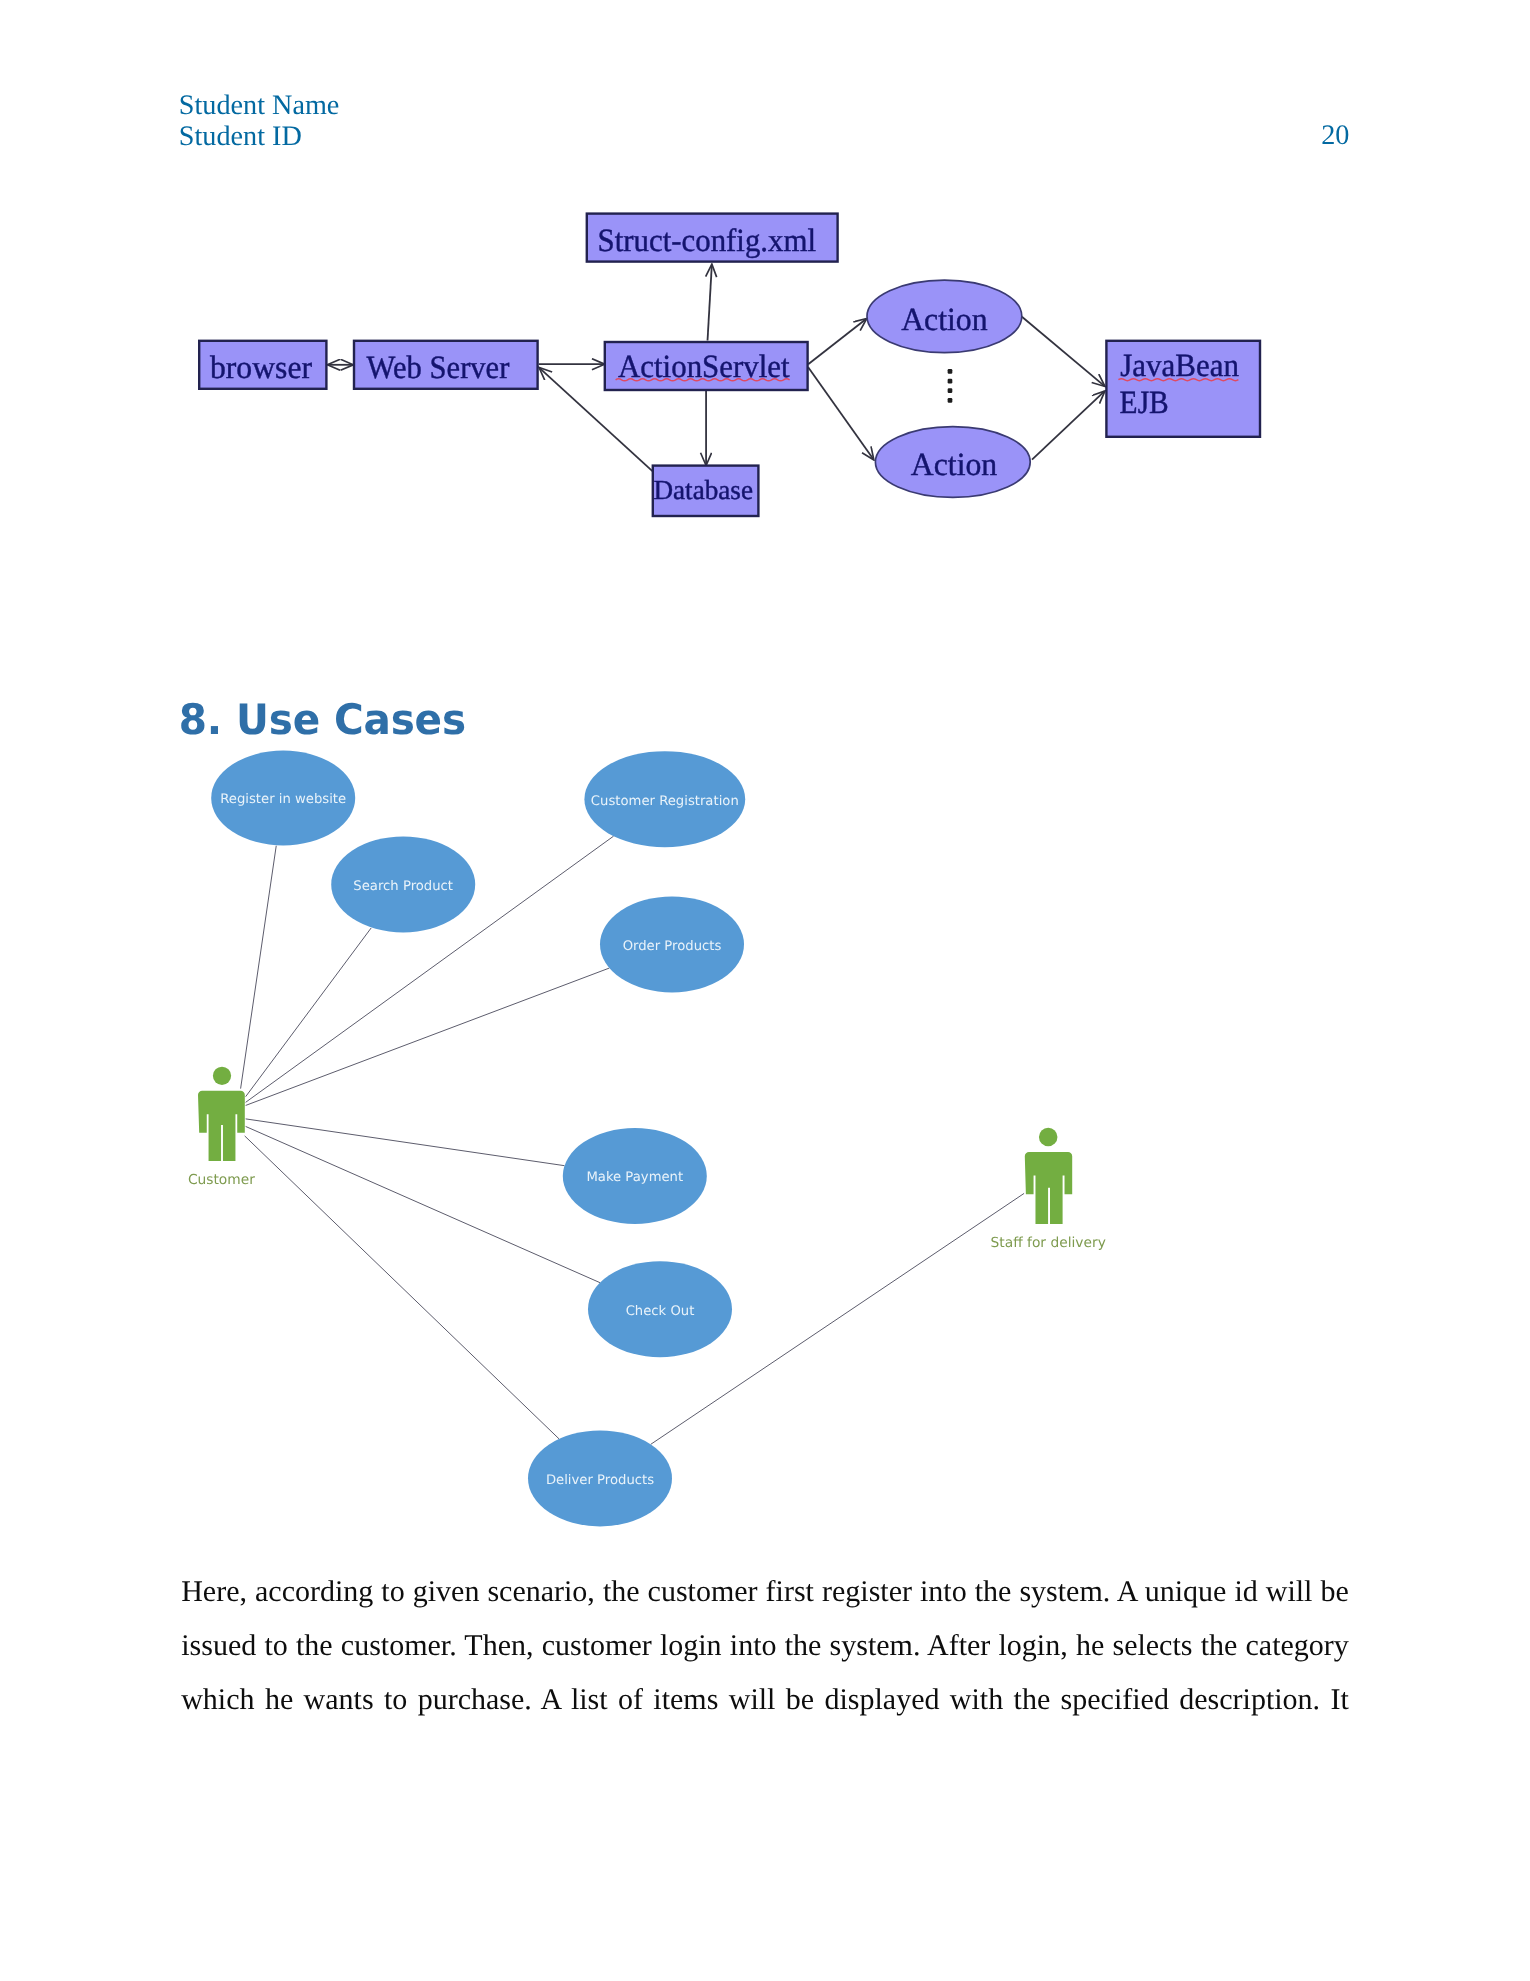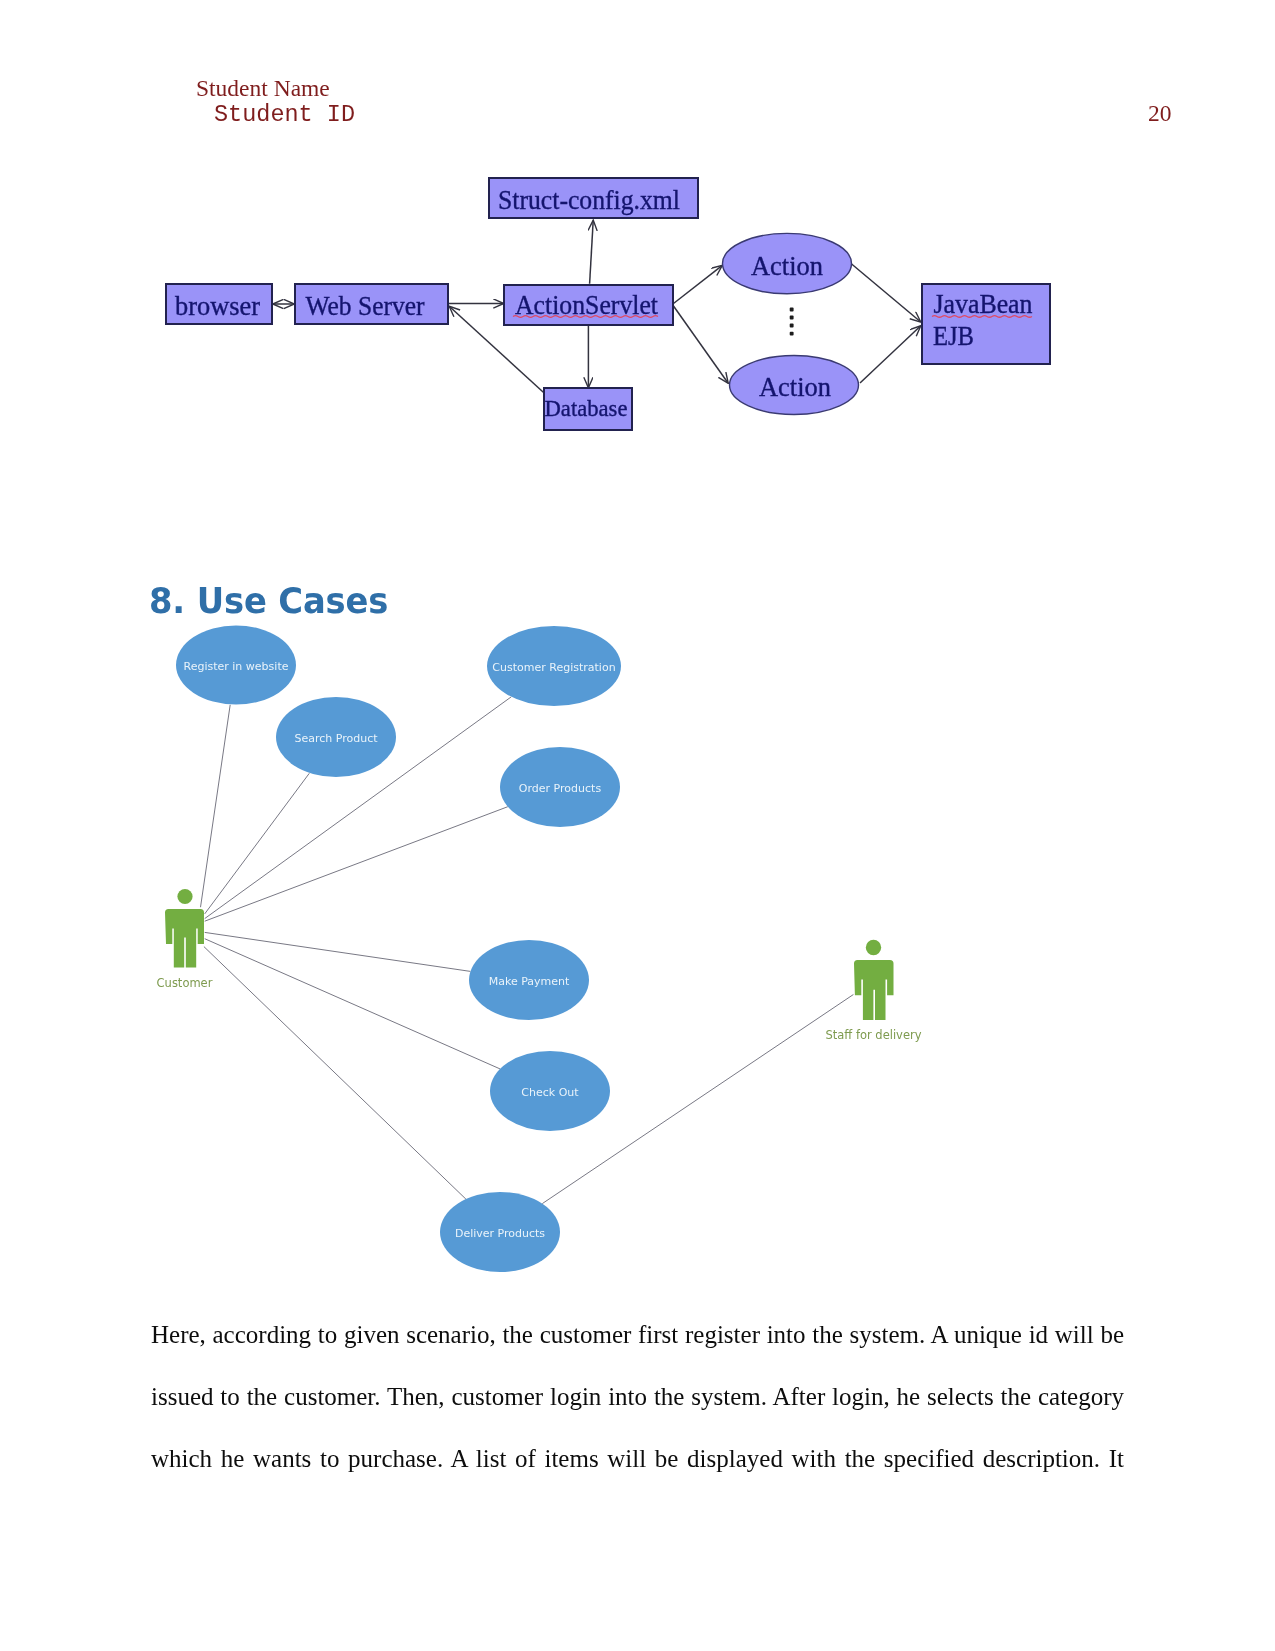--- a/index.html
+++ b/index.html
@@ -5,7 +5,7 @@
   html,body{margin:0;padding:0;}
   body{width:1275px;height:1651px;background:#ffffff;font-family:"Liberation Serif",serif;overflow:hidden;position:relative;}
   .page{position:absolute;inset:0;}
-  .hdr{position:absolute;font-size:23.5px;color:#7f1d1d;line-height:1;white-space:nowrap;margin-left:47px;}
+  .hdr{position:absolute;font-size:23.5px;color:#0369a1;line-height:1;white-space:nowrap;}
   #hdr-name{left:149px;top:77px;}
   #hdr-id{left:167px;top:103px;font-family:Liberation Mono, monospace;}
   #hdr-page{left:1101px;top:102px;}

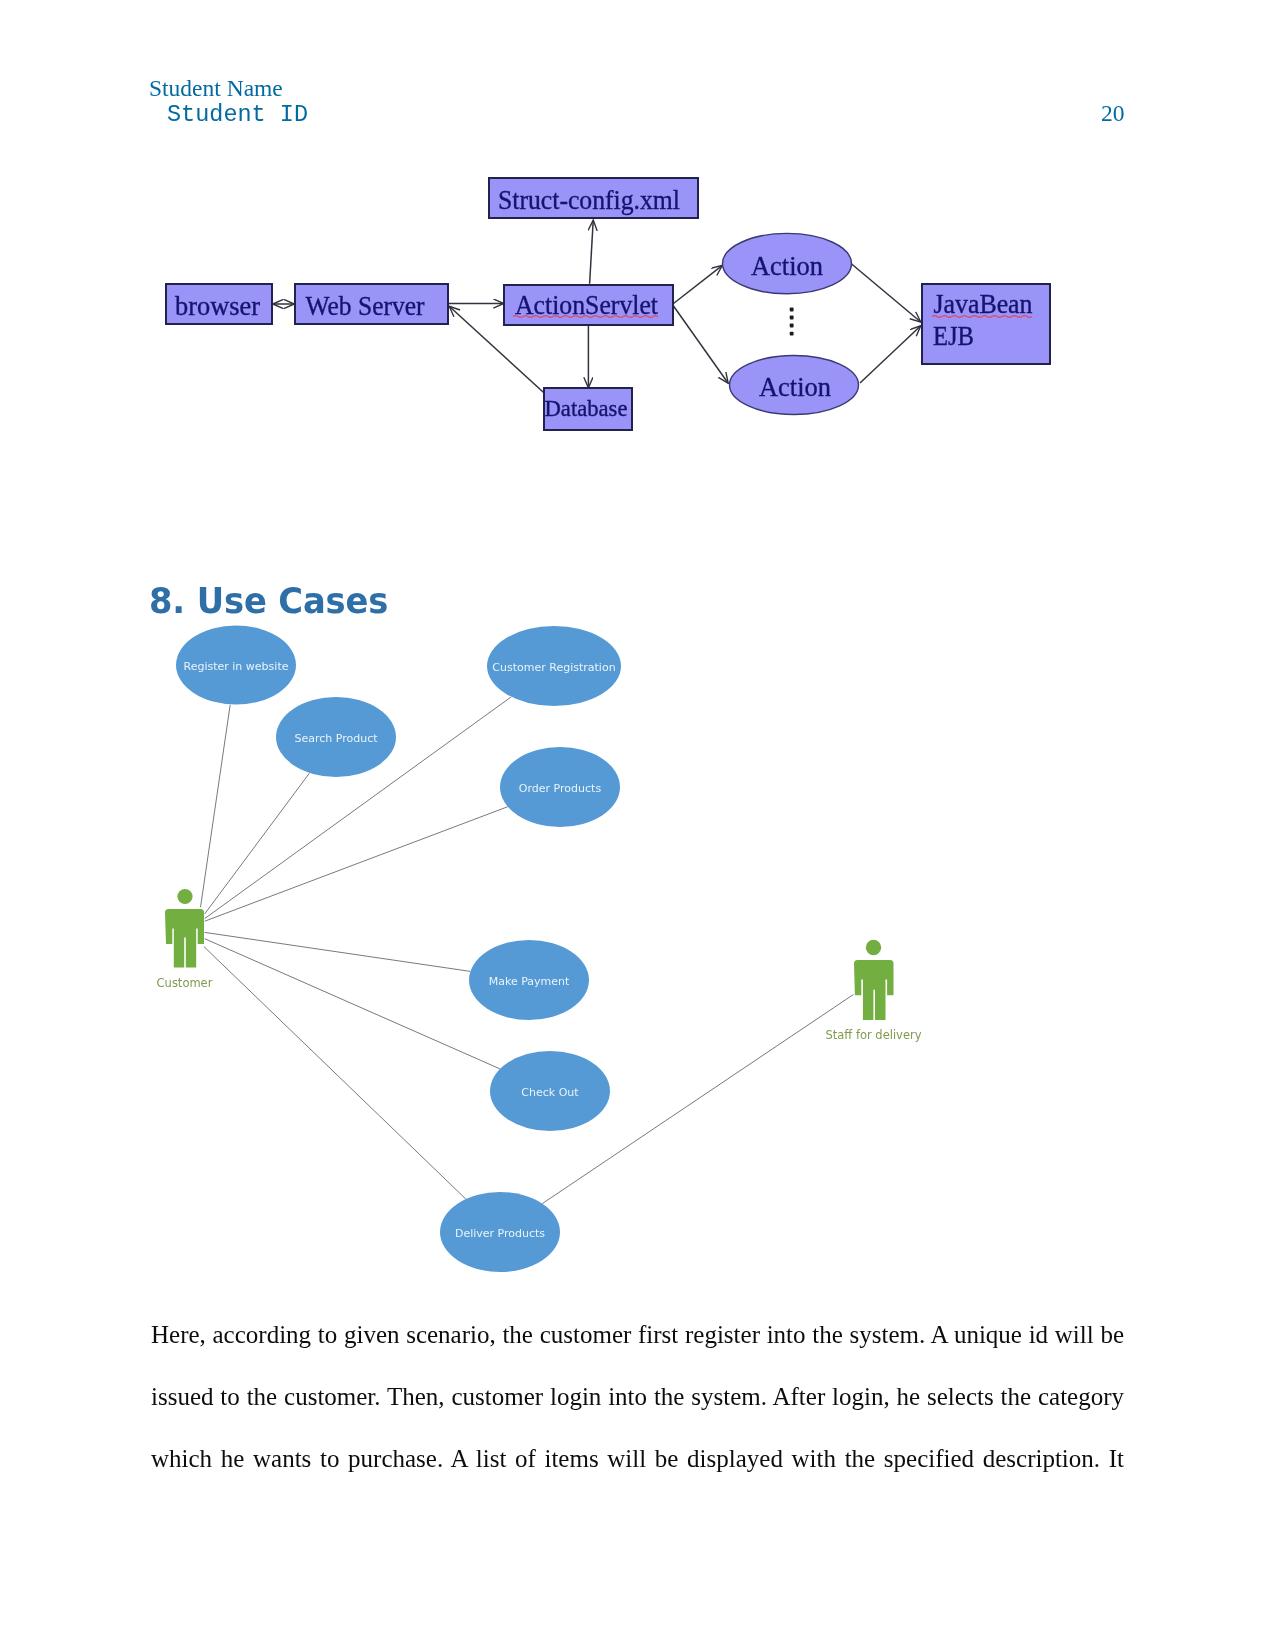--- a/index.html
+++ b/index.html
@@ -7,7 +7,7 @@
   .page{position:absolute;inset:0;}
   .hdr{position:absolute;font-size:23.5px;color:#0369a1;line-height:1;white-space:nowrap;}
   #hdr-name{left:149px;top:77px;}
-  #hdr-id{left:167px;top:103px;font-family:Liberation Mono, monospace;}
+  #hdr-id{left:149px;top:103px;}
   #hdr-page{left:1101px;top:102px;}
 
   #arch{position:absolute;left:150px;top:160px;}

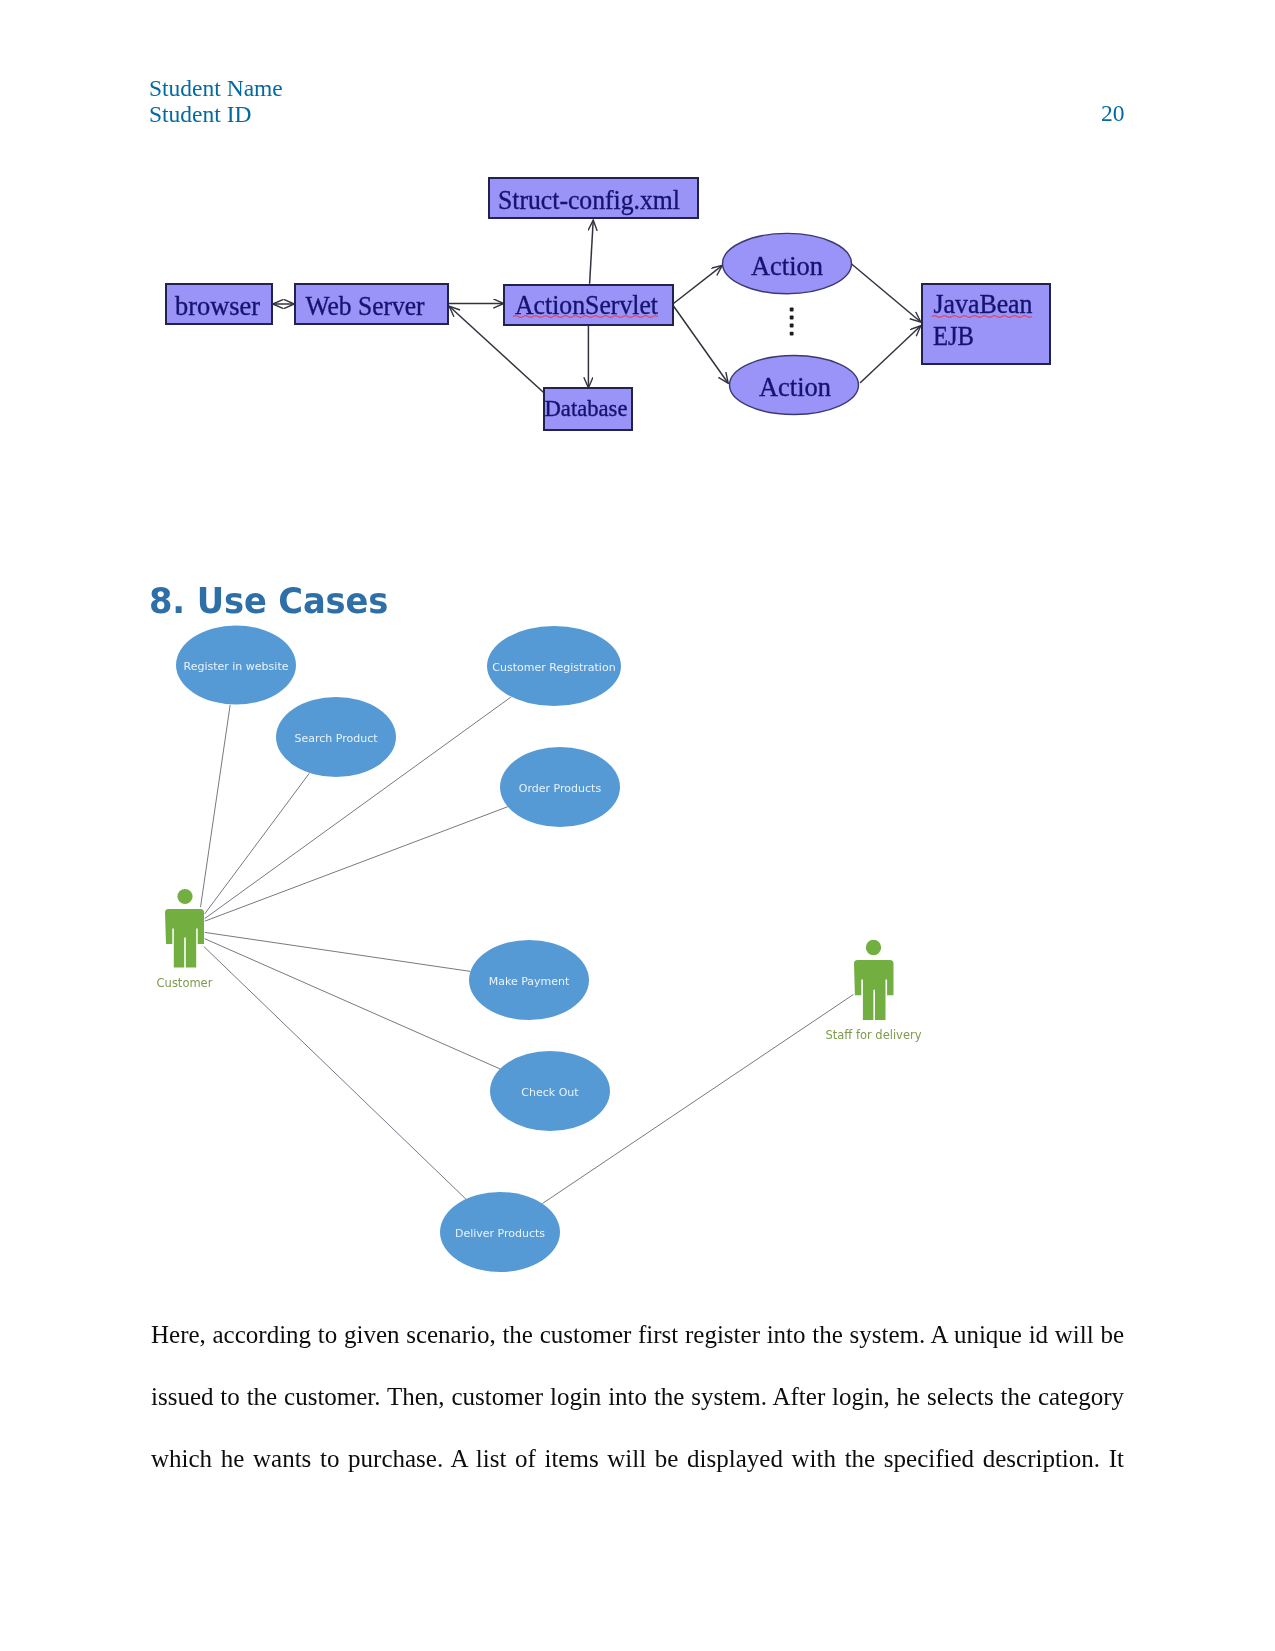--- a/index.html
+++ b/index.html
@@ -28,7 +28,7 @@
   .actlbl{font-family:"DejaVu Sans",sans-serif;font-size:11.5px;fill:#7e9b4f;text-anchor:middle;}
 
   #heading{position:absolute;left:149px;top:581px;font-family:"DejaVu Sans",sans-serif;font-weight:bold;font-size:35px;color:#2f6fa8;letter-spacing:-0.15px;transform:scaleX(0.965);transform-origin:left top;white-space:nowrap;}
-  #para{position:absolute;left:151px;top:1304px;width:973px;font-size:25px;line-height:62px;text-align:justify;text-align-last:justify;color:#0d0d0d;}
+  #para{position:absolute;left:151px;top:1304px;width:973px;font-size:25px;line-height:45px;text-align:justify;text-align-last:justify;color:#0d0d0d;}
 </style>
 </head>
 <body>

